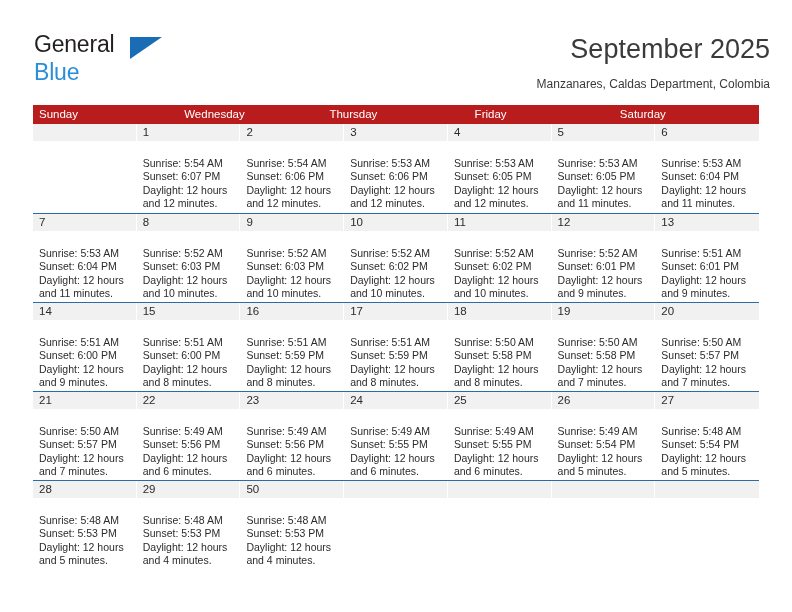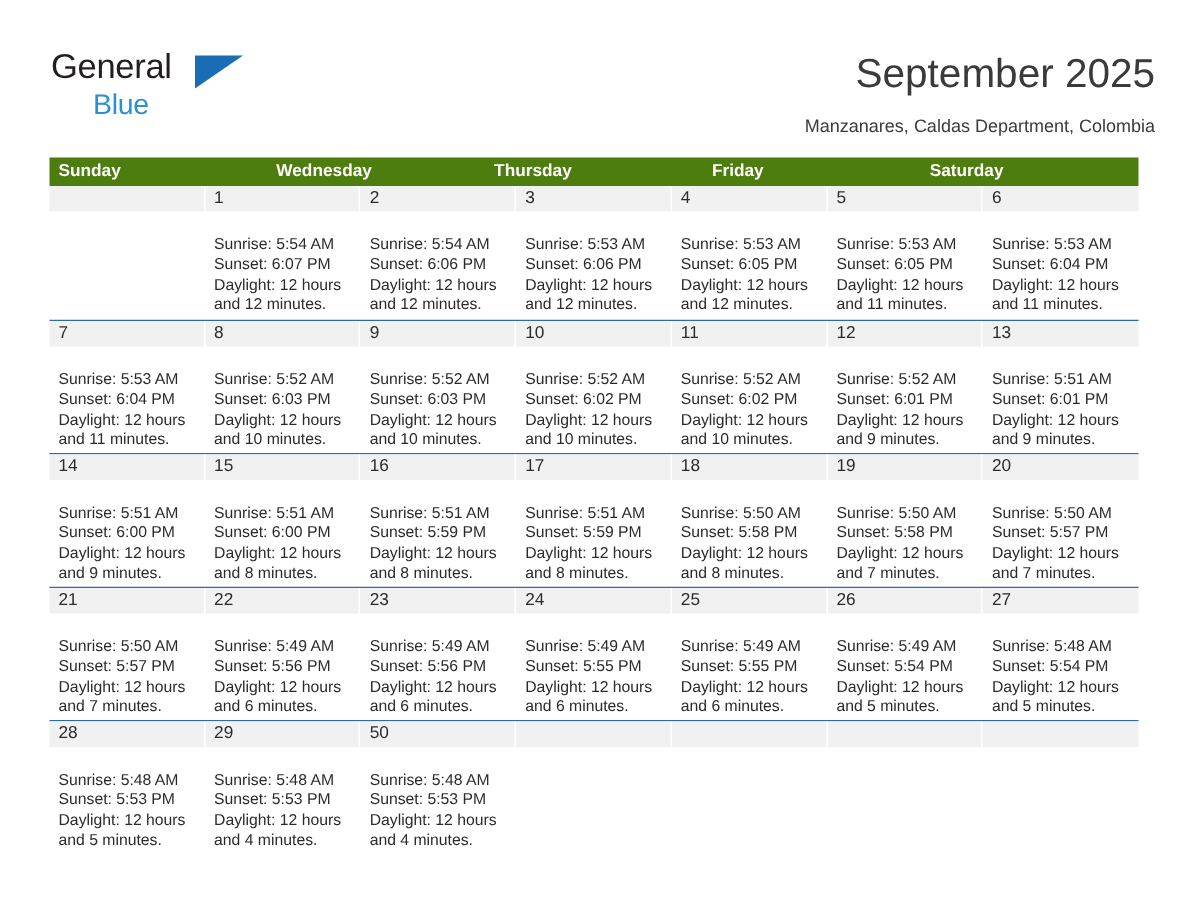--- a/index.html
+++ b/index.html
@@ -57,10 +57,9 @@
   }
   .logo-row2 {
     display: block;
-    font-size: 19px;
+    font-size: 23px;
     color: #2a8fd8;
     margin-top: 3px;
-    margin-left: 28px;
     letter-spacing: -0.2px;
   }
   .title {

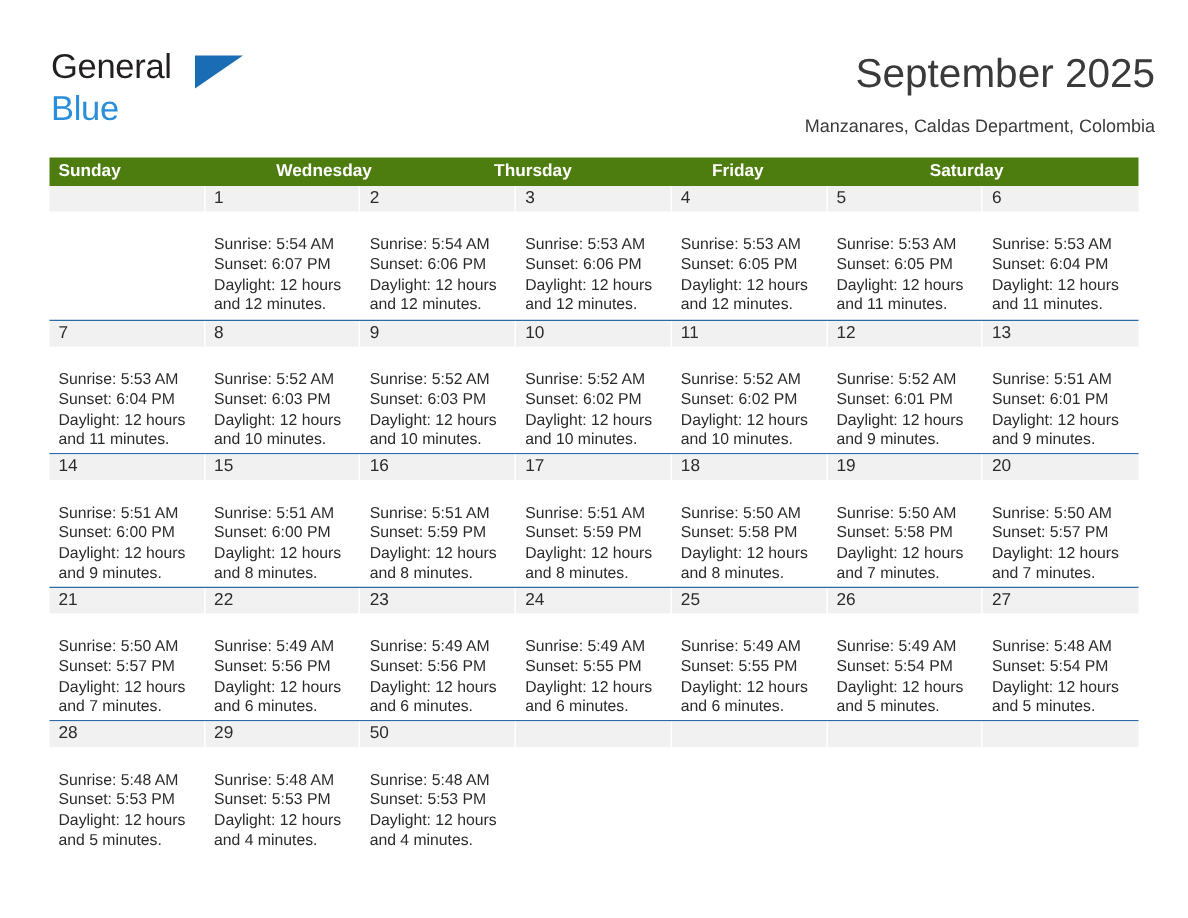--- a/index.html
+++ b/index.html
@@ -90,9 +90,8 @@
   }
   .week-head {
     display: flex;
-    background: #4d7c0f;
+    background: #b91c1c;
     height: 19px;
-    font-weight: bold;
   }
   .week-head .dow {
     flex: 1 1 0;

